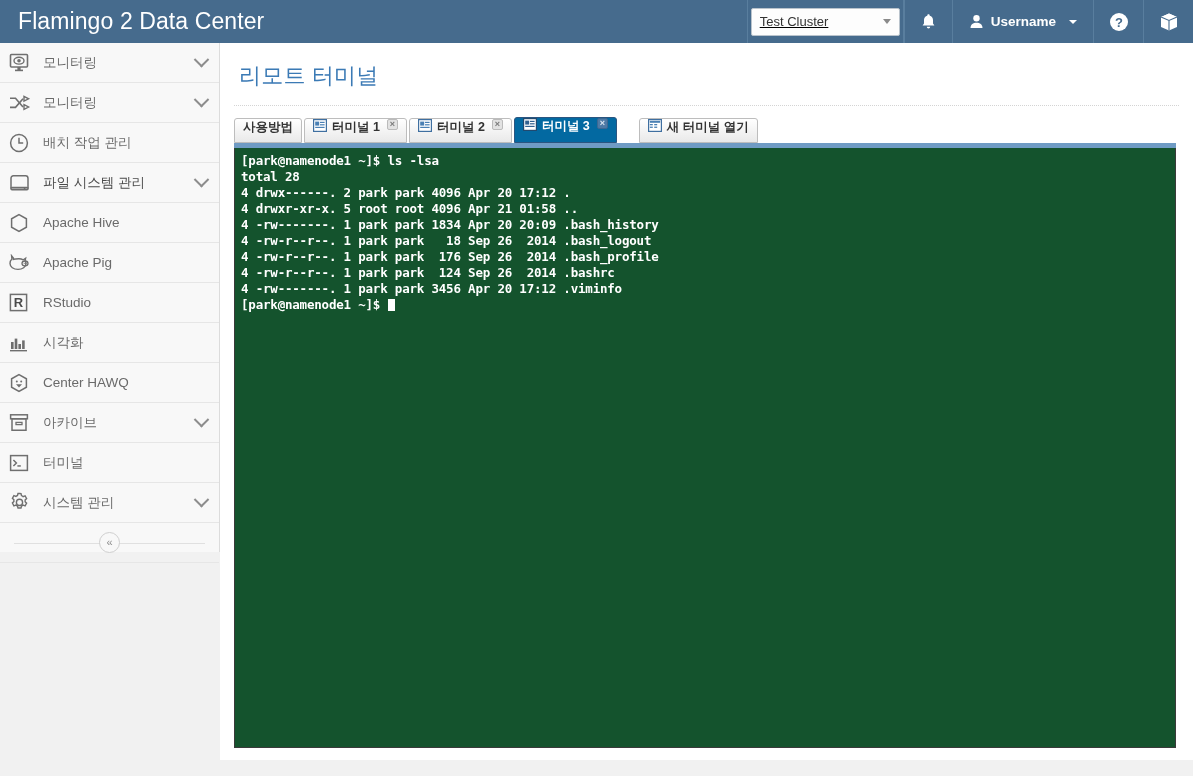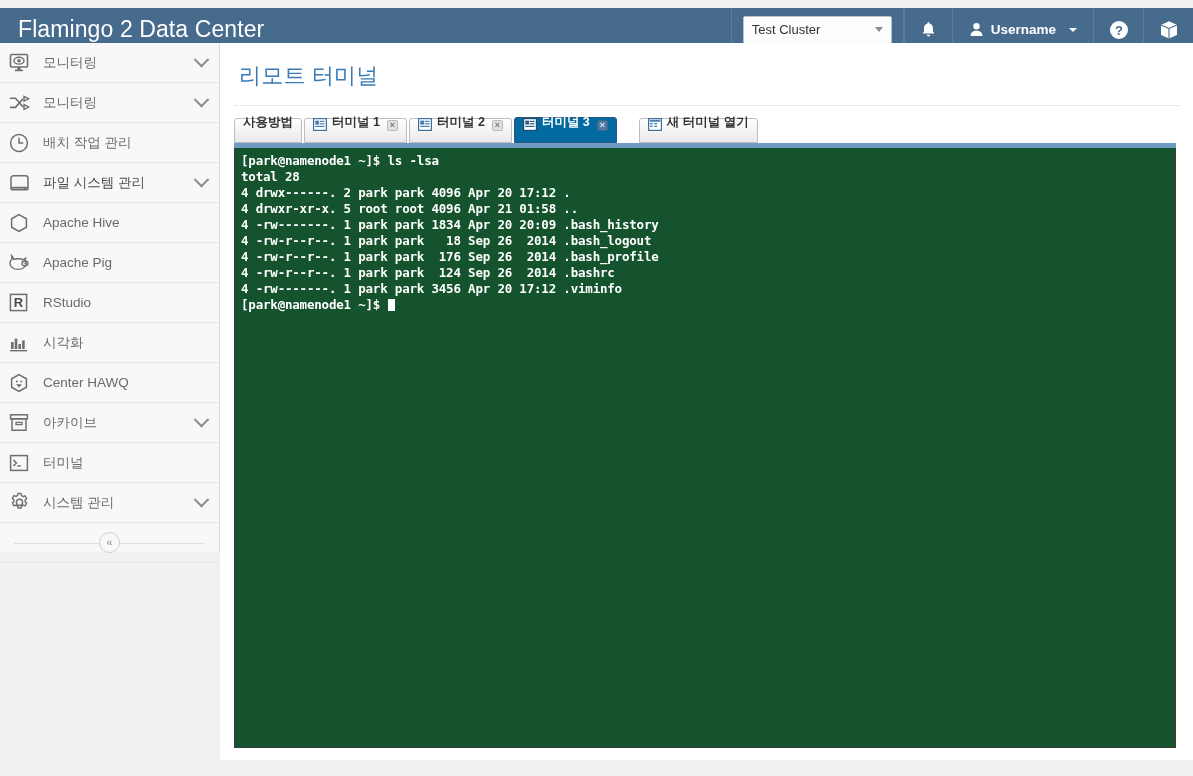--- a/index.html
+++ b/index.html
@@ -12,7 +12,7 @@
 
   
   #header {
-    position: absolute; top: 8px; left: 0;
+    position: absolute; top: 0; left: 0;
     width: 1193px; height: 43px;
     background: #466b8d;
     display: flex; align-items: stretch;

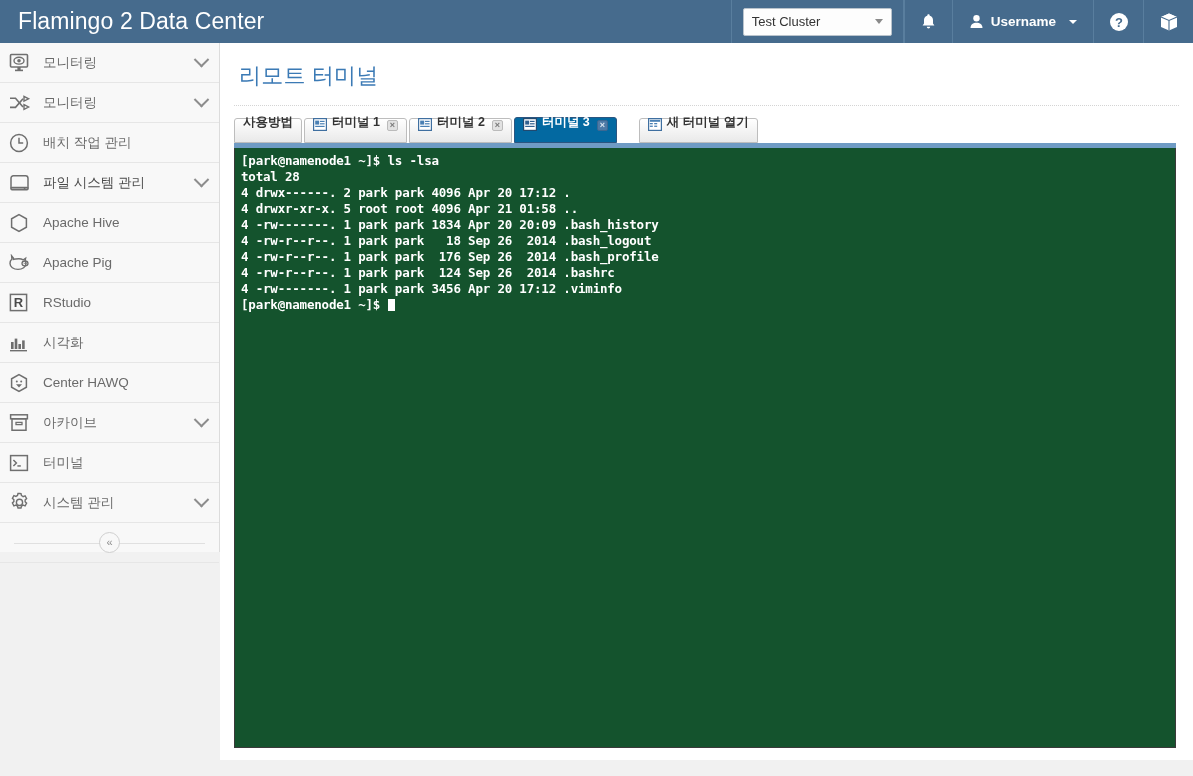--- a/index.html
+++ b/index.html
@@ -36,9 +36,10 @@
   }
   #cluster-wrap {
     display: flex; align-items: center; justify-content: flex-start;
-    padding: 0 11px;
+    padding: 0 3px;
     border-left: 1px solid #597e9e;
     border-right: 1px solid #597e9e;
+    text-decoration: underline;
   }
   #cluster-select {
     width: 149px; height: 28px;

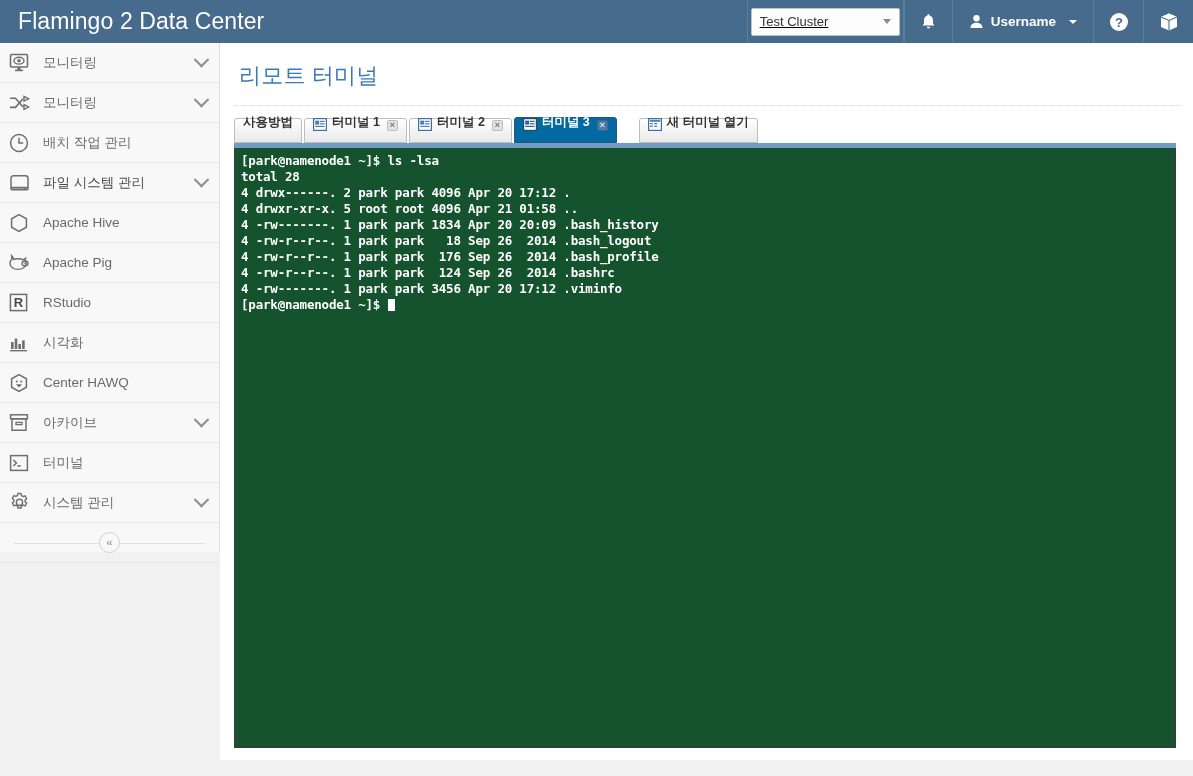--- a/index.html
+++ b/index.html
@@ -155,8 +155,8 @@
   }
   .tab {
     height: 25px;
-    display: flex; align-items: flex-end;
-    padding: 11px 8px;
+    display: flex; align-items: flex-start;
+    padding: 0 8px;
     border: 1px solid #bdbdbd;
     border-radius: 3px 3px 0 0;
     background: linear-gradient(to bottom, #ffffff 0%, #f3f3f3 55%, #e9e9e9 100%);

